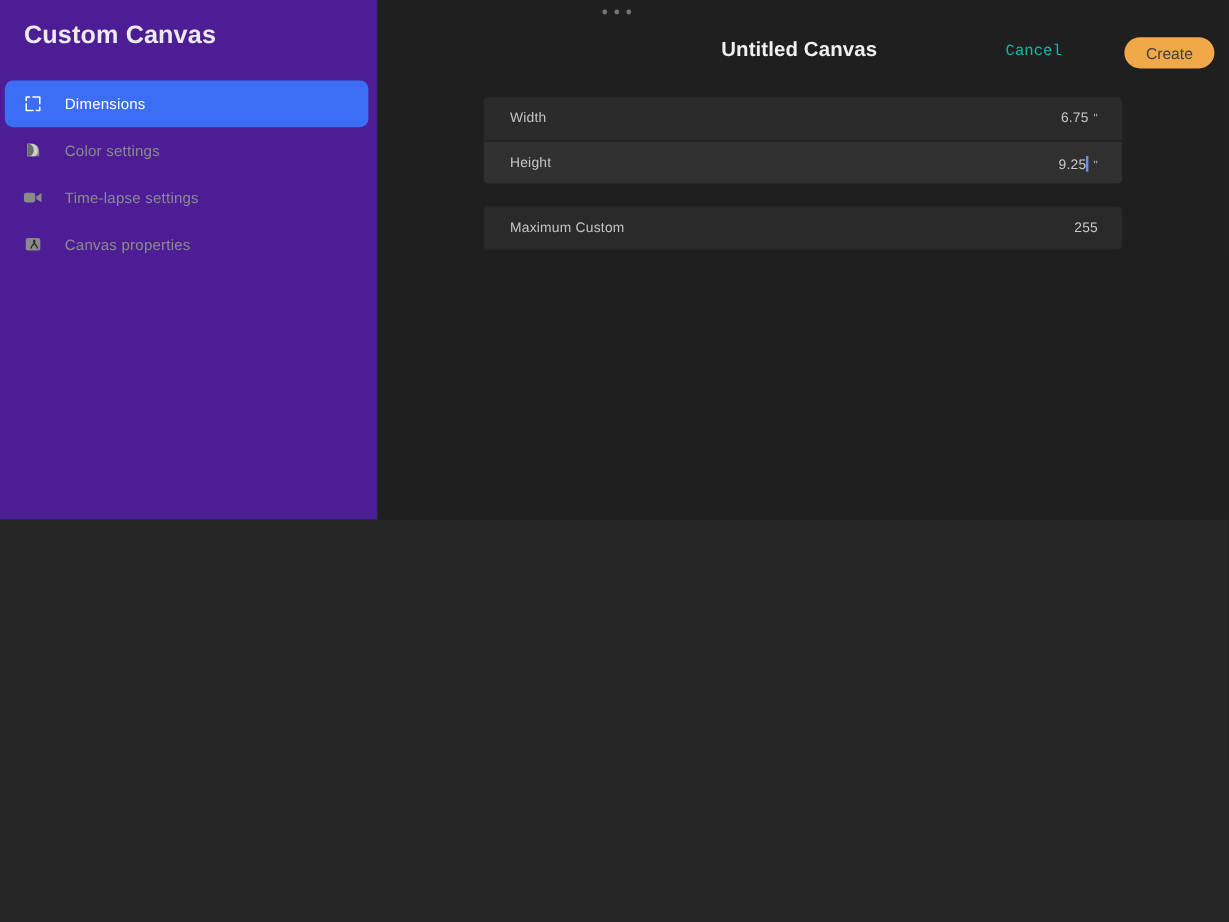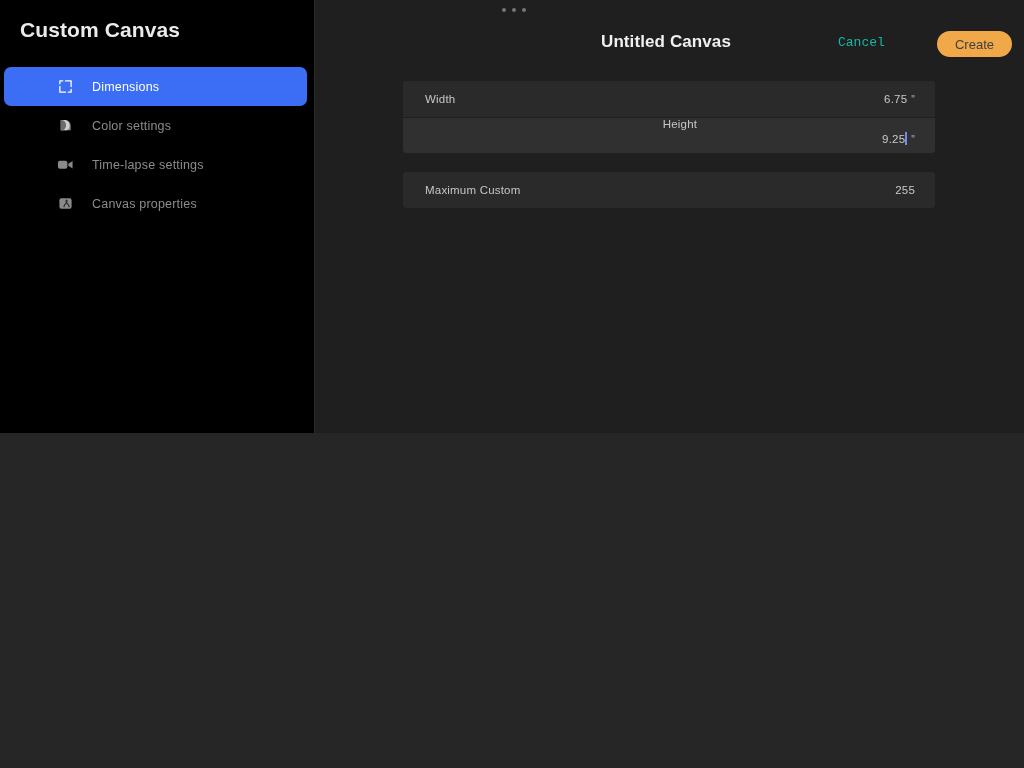--- a/index.html
+++ b/index.html
@@ -34,7 +34,7 @@
     left: 0; top: 0;
     width: 315px;
     height: 433px;
-    background: #000000;
+    background: #4c1d95;
     border-right: 1px solid #2a2a2a;
   }
 

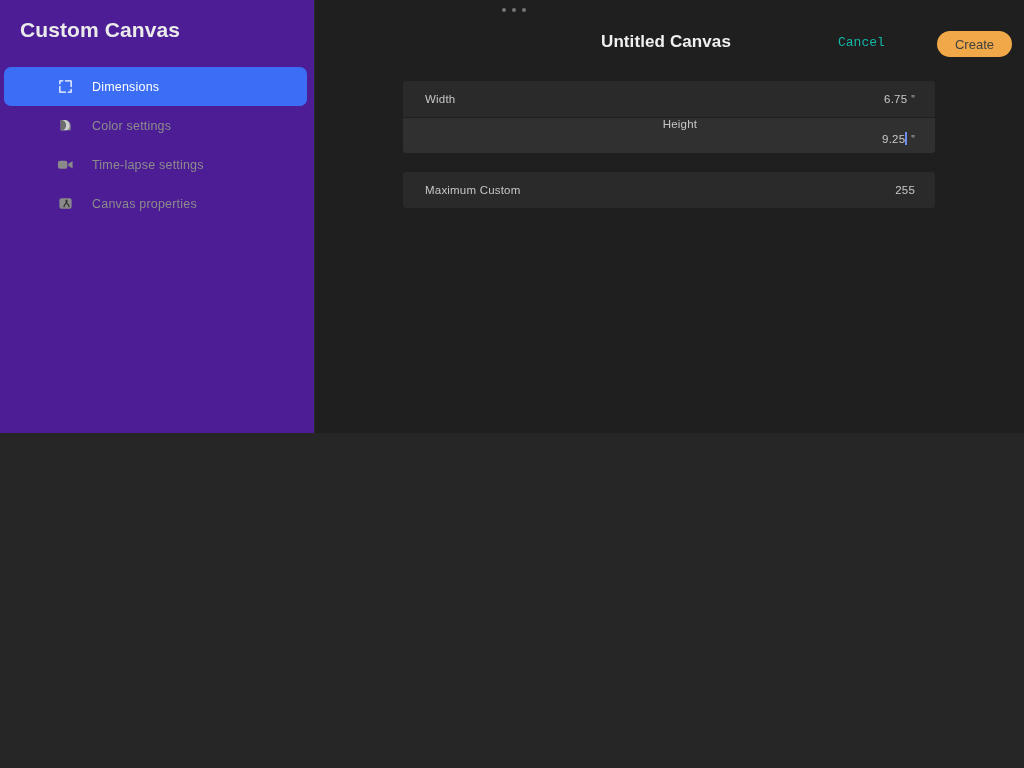--- a/index.html
+++ b/index.html
@@ -63,7 +63,6 @@
     margin: 0 8px 0 4px;
     border-radius: 7px;
     cursor: default;
-    padding-left: 38px;
   }
   .nav-item + .nav-item { margin-top: 0px; }
 

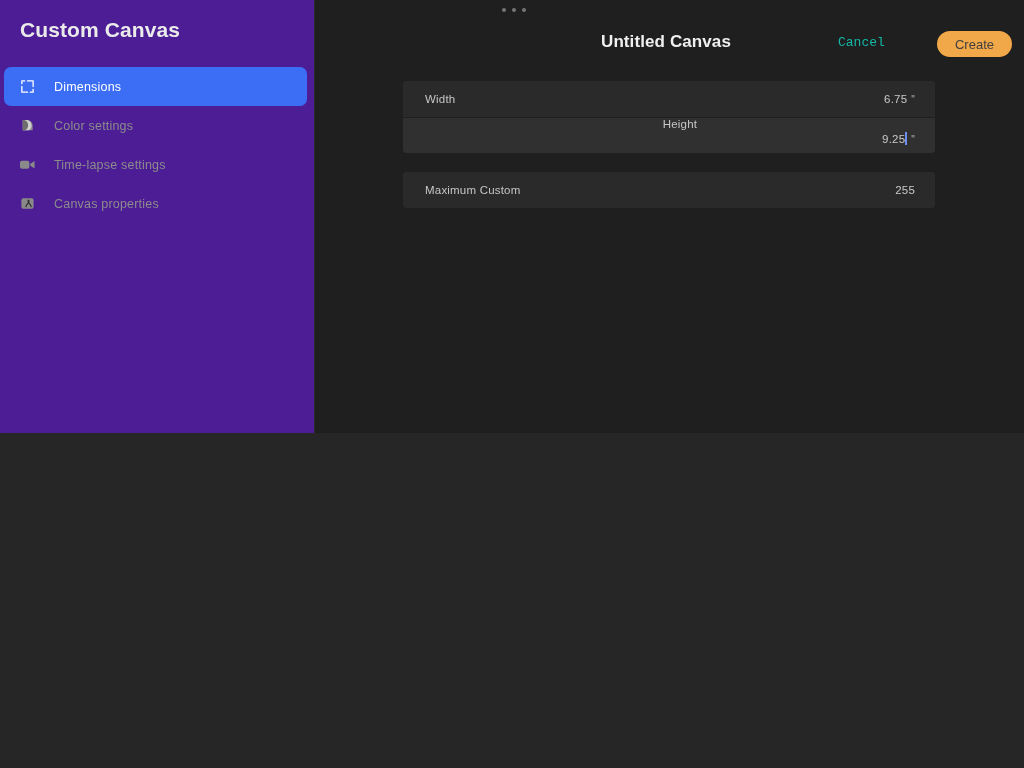--- a/index.html
+++ b/index.html
@@ -169,7 +169,7 @@
     align-items: center;
     background: #2a2a2a;
   }
-  .field-row + .field-row { border-top: 1px solid #1f1f1f; flex-direction: column; }
+  .field-row + .field-row { border-top: 1px solid #1f1f1f; }
   .field-row.active { background: #303030; }
 
   .field-label {

